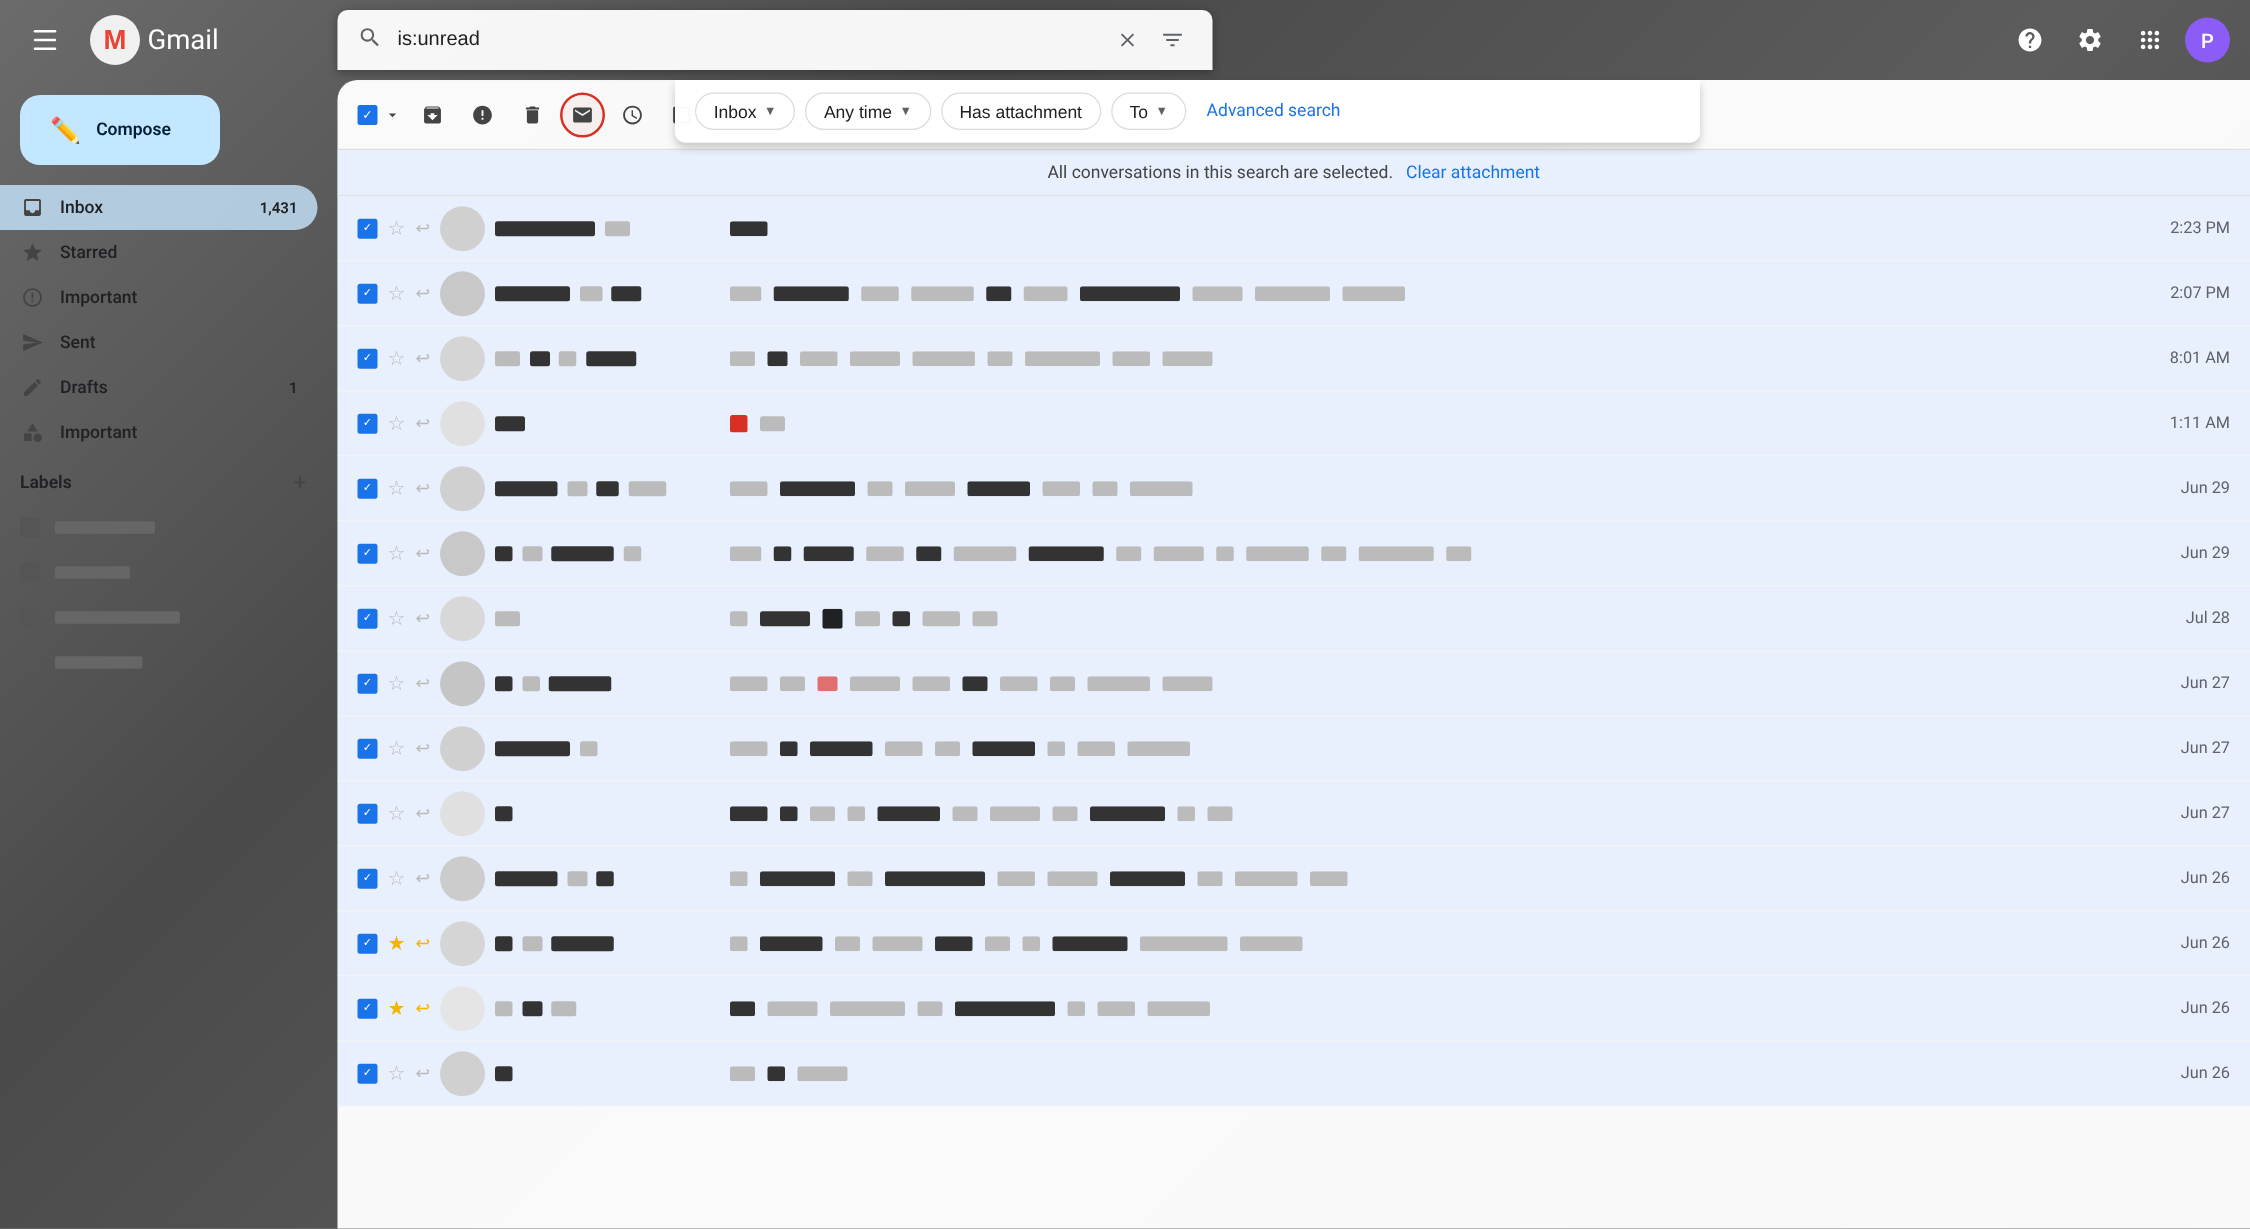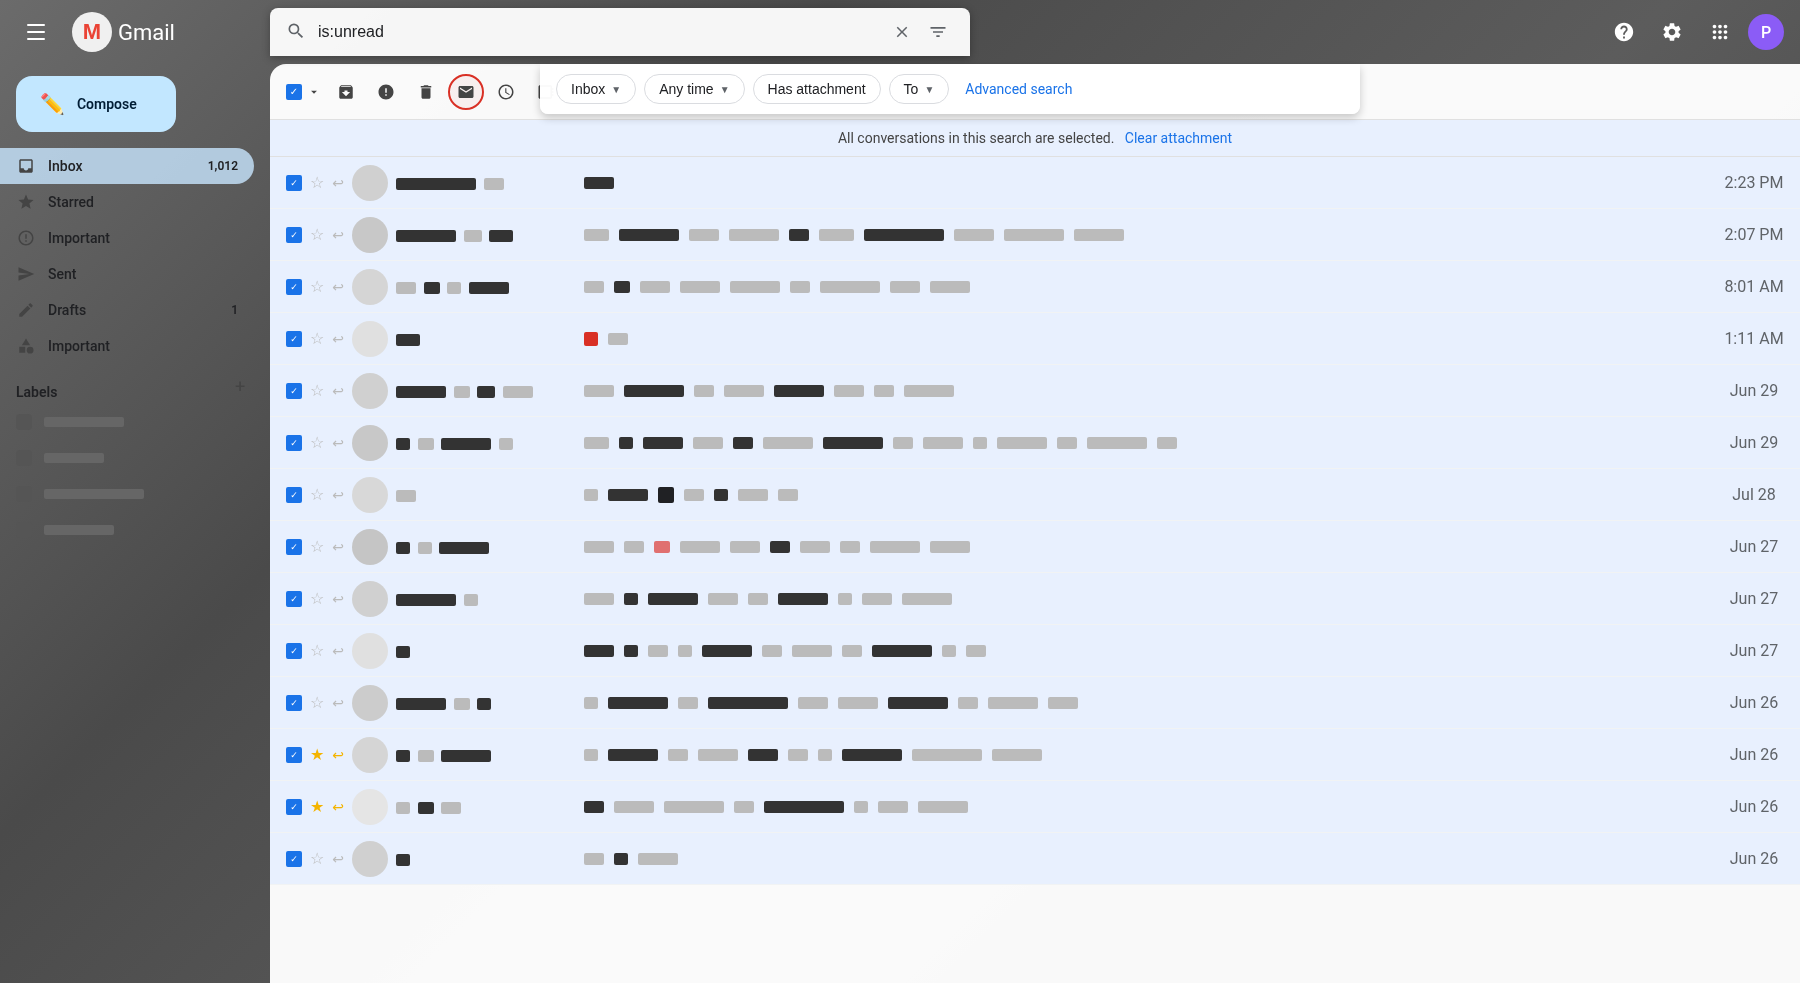--- a/index.html
+++ b/index.html
@@ -590,7 +590,7 @@
         </svg>
     </span>
     <span class="nav-item-label">Inbox</span>
-    <span class="nav-item-count">1,012</span>
+    <span class="nav-item-count">1,431</span>
   </div>
 
   <div class="nav-item">

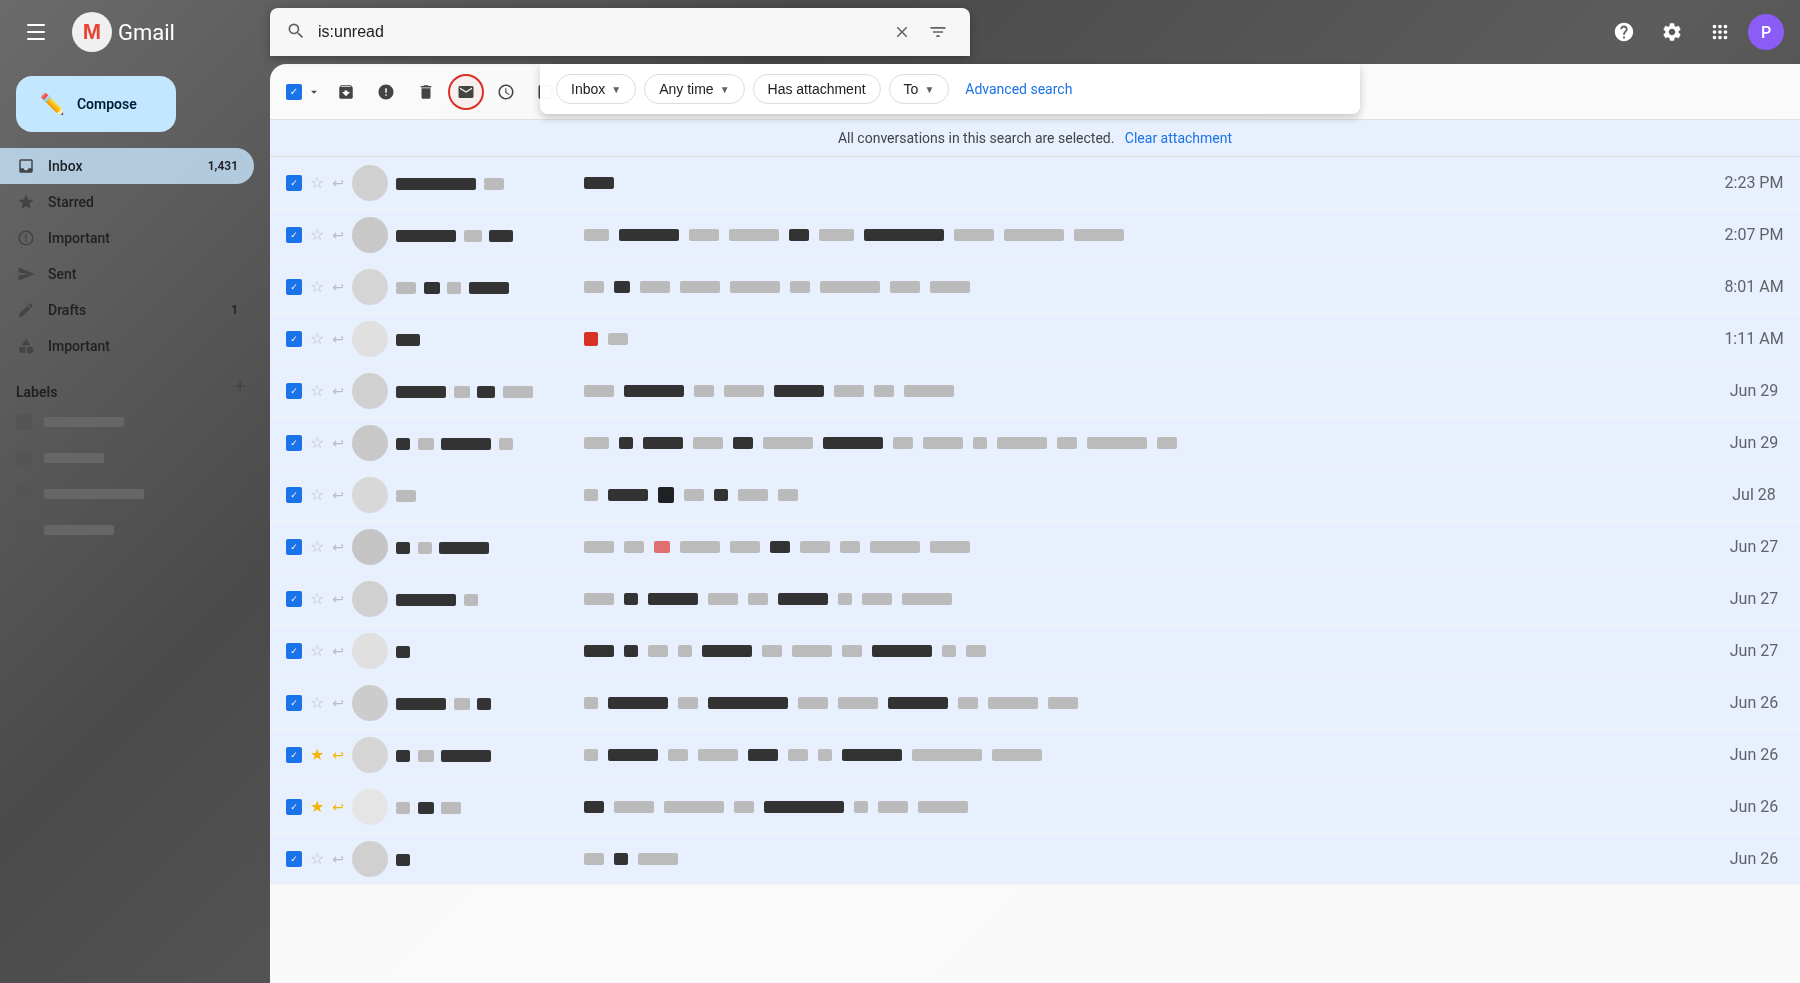--- a/index.html
+++ b/index.html
@@ -459,11 +459,11 @@
     }
 
     .email-date {
-      font-size: 16px;
+      font-size: 13px;
       color: #5f6368;
       white-space: nowrap;
       min-width: 60px;
-      text-align: center;
+      text-align: right;
       flex-shrink: 0;
     }
 

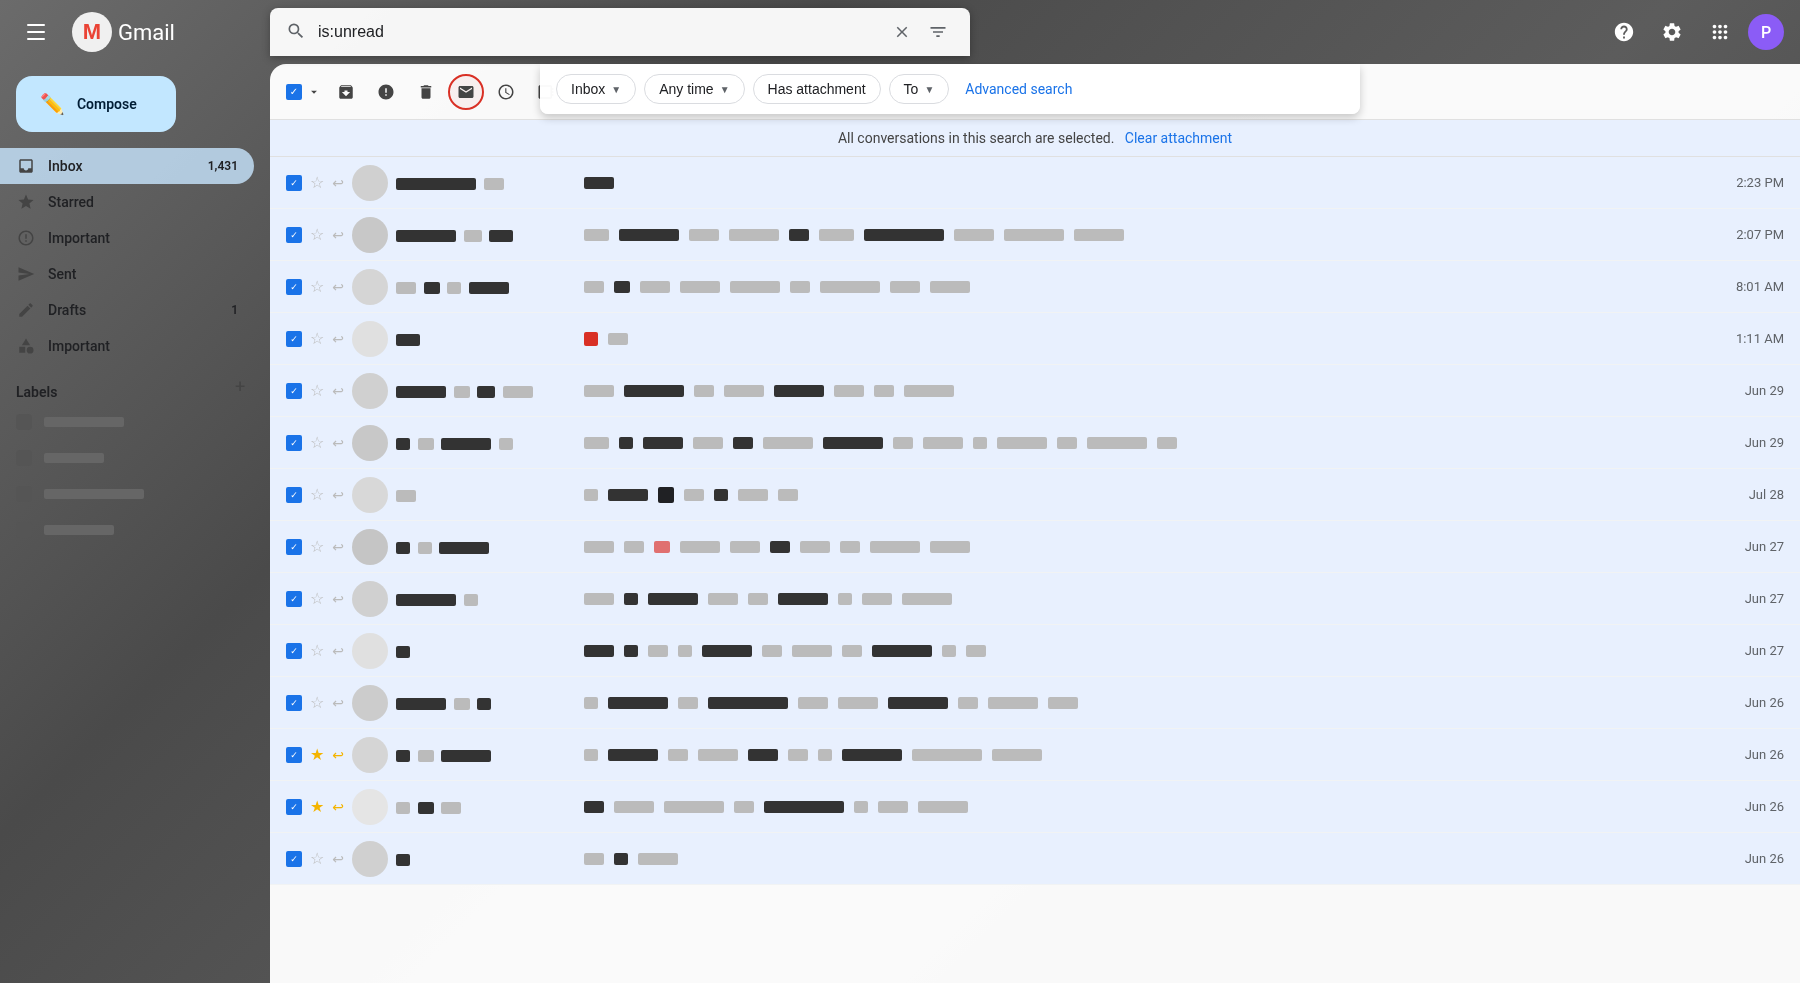--- a/index.html
+++ b/index.html
@@ -253,7 +253,7 @@
 
     .labels-header {
       display: flex;
-      align-items: flex-end;
+      align-items: center;
       justify-content: space-between;
       padding: 8px 16px 4px;
     }

